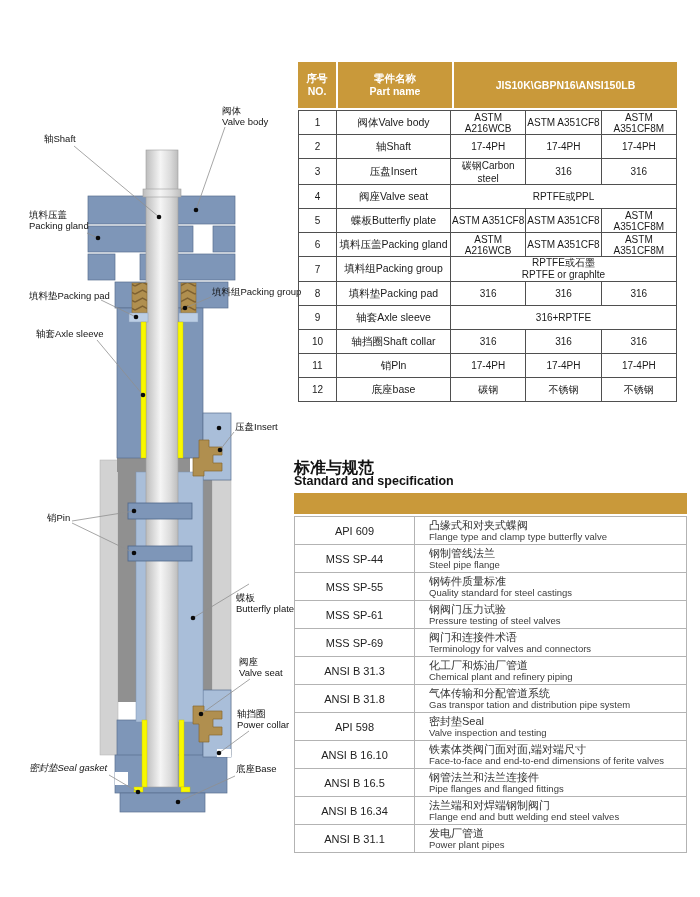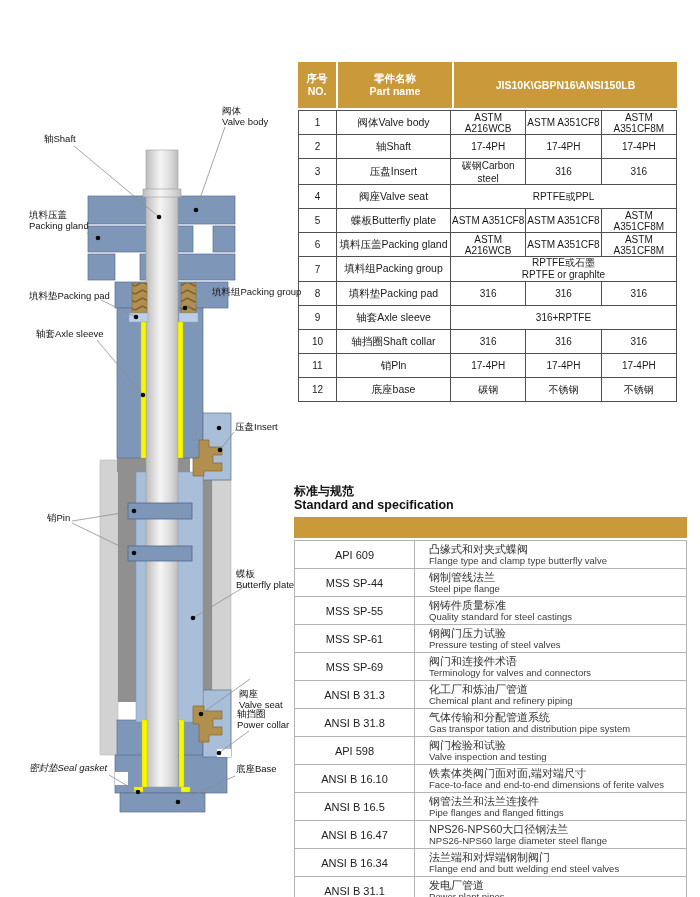--- a/index.html
+++ b/index.html
@@ -21,7 +21,7 @@
   table.parts td.span-cell{white-space:pre-line;line-height:12px;margin-top:33px;}
   
   .standards-wrap{position:absolute;left:294px;top:461px;width:393px;}
-  .std-title-zh{font-size:12px;font-weight:bold;color:#111;line-height:13px;margin-top:24px;}
+  .std-title-zh{font-size:16px;font-weight:bold;color:#111;line-height:13px;}
   .std-title-en{font-size:12.5px;font-weight:bold;color:#111;line-height:14px;}
   .std-gold{height:21px;background:#C9993A;margin-top:5px;}
   table.standards{border-collapse:collapse;width:393px;table-layout:fixed;margin-top:2px;}

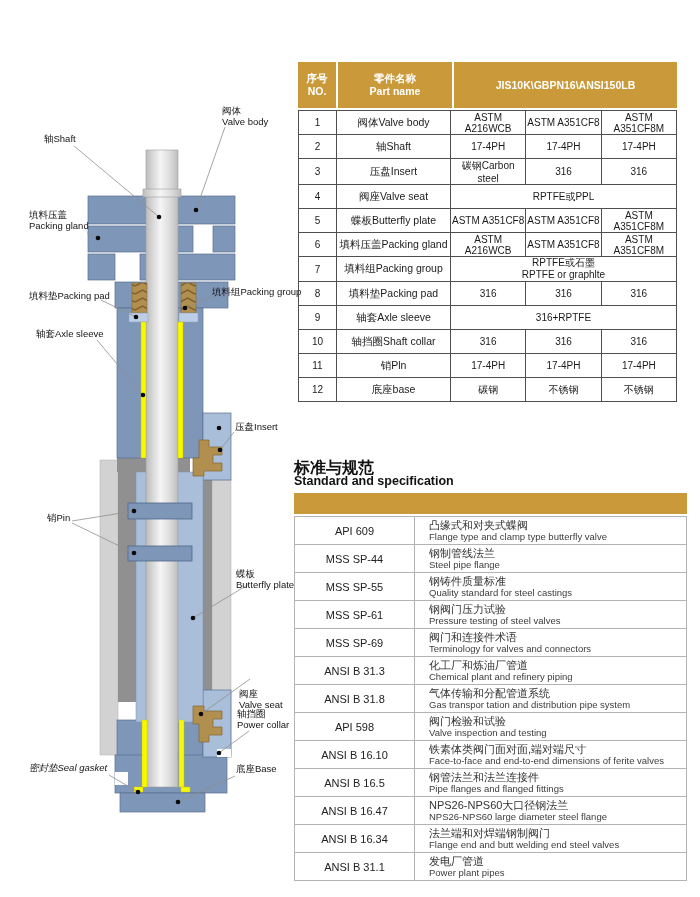--- a/index.html
+++ b/index.html
@@ -160,7 +160,7 @@
     <div class="dlabel" style="left:36px;top:328px;">轴套Axle sleeve</div>
     <div class="dlabel" style="left:235px;top:421px;">压盘Insert</div>
     <div class="dlabel" style="left:47px;top:512px;">销Pin</div>
-    <div class="dlabel" style="left:236px;top:568px;">
+    <div class="dlabel" style="left:236px;top:592px;">
       <div>蝶板</div>
         <div>Butterfly plate</div>
     </div>

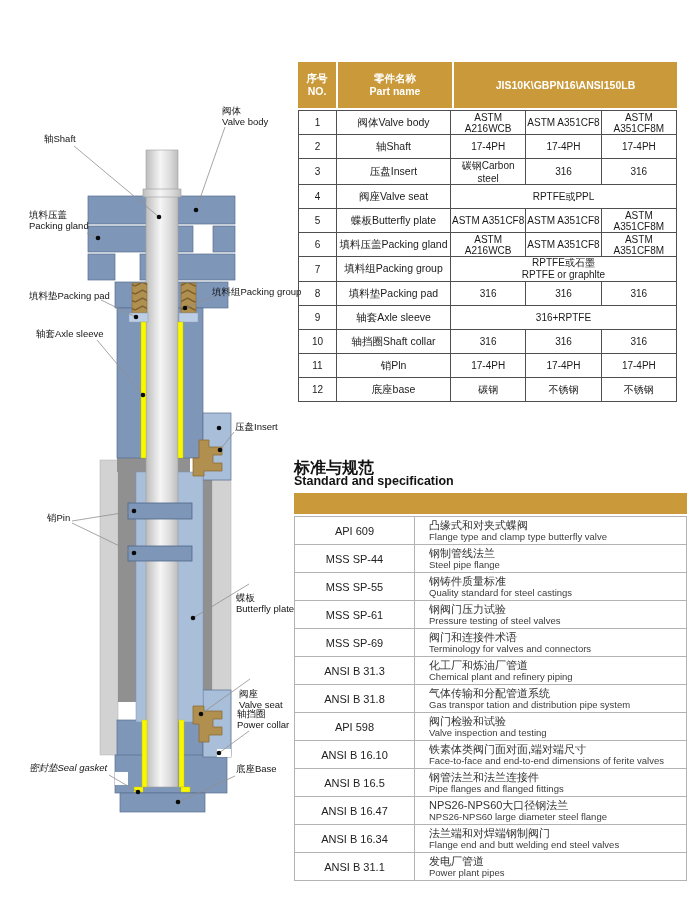--- a/index.html
+++ b/index.html
@@ -164,7 +164,7 @@
       <div>蝶板</div>
         <div>Butterfly plate</div>
     </div>
-    <div class="dlabel" style="left:239px;top:656px;margin-top:32px;">
+    <div class="dlabel" style="left:239px;top:656px;">
       <div>阀座</div>
         <div>Valve seat</div>
     </div>

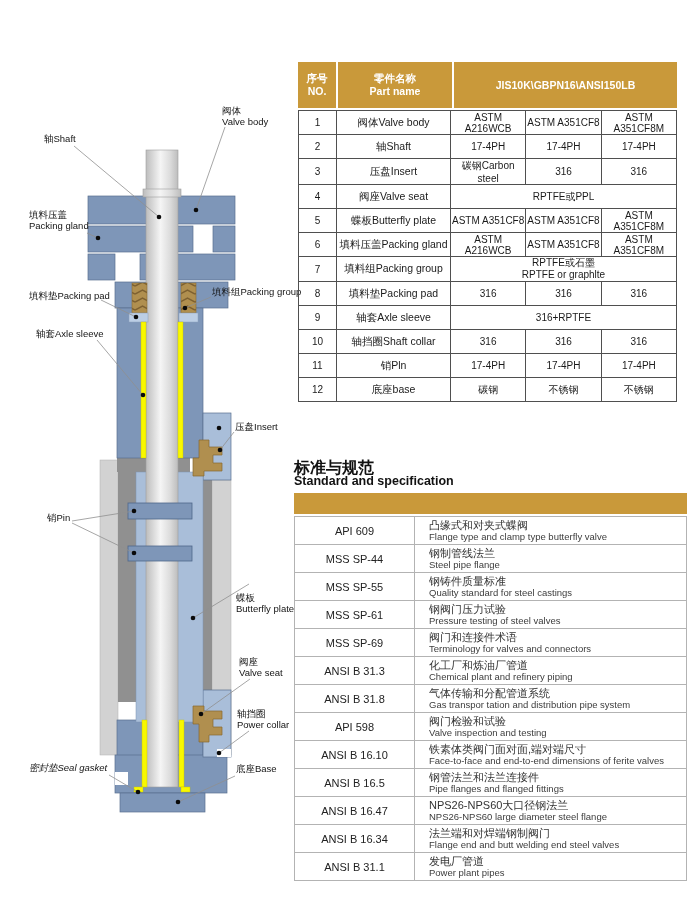--- a/index.html
+++ b/index.html
@@ -340,7 +340,7 @@
           <tr>
             <td class="code">API 598</td>
             <td class="desc">
-              <div class="zh">阀门检验和试验</div>
+              <div class="zh">密封垫Seal</div>
               <div class="en">Valve inspection and testing</div>
             </td>
           </tr>

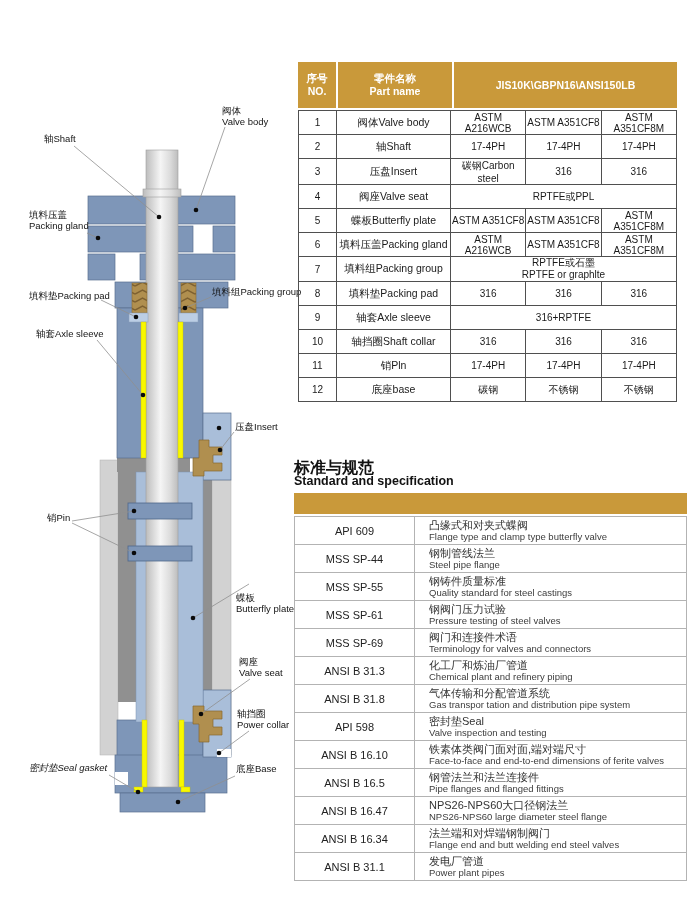--- a/index.html
+++ b/index.html
@@ -359,13 +359,6 @@
             </td>
           </tr>
           <tr>
-            <td class="code">ANSI B 16.47</td>
-            <td class="desc">
-              <div class="zh">NPS26-NPS60大口径钢法兰</div>
-              <div class="en">NPS26-NPS60 large diameter steel flange</div>
-            </td>
-          </tr>
-          <tr>
             <td class="code">ANSI B 16.34</td>
             <td class="desc">
               <div class="zh">法兰端和对焊端钢制阀门</div>

